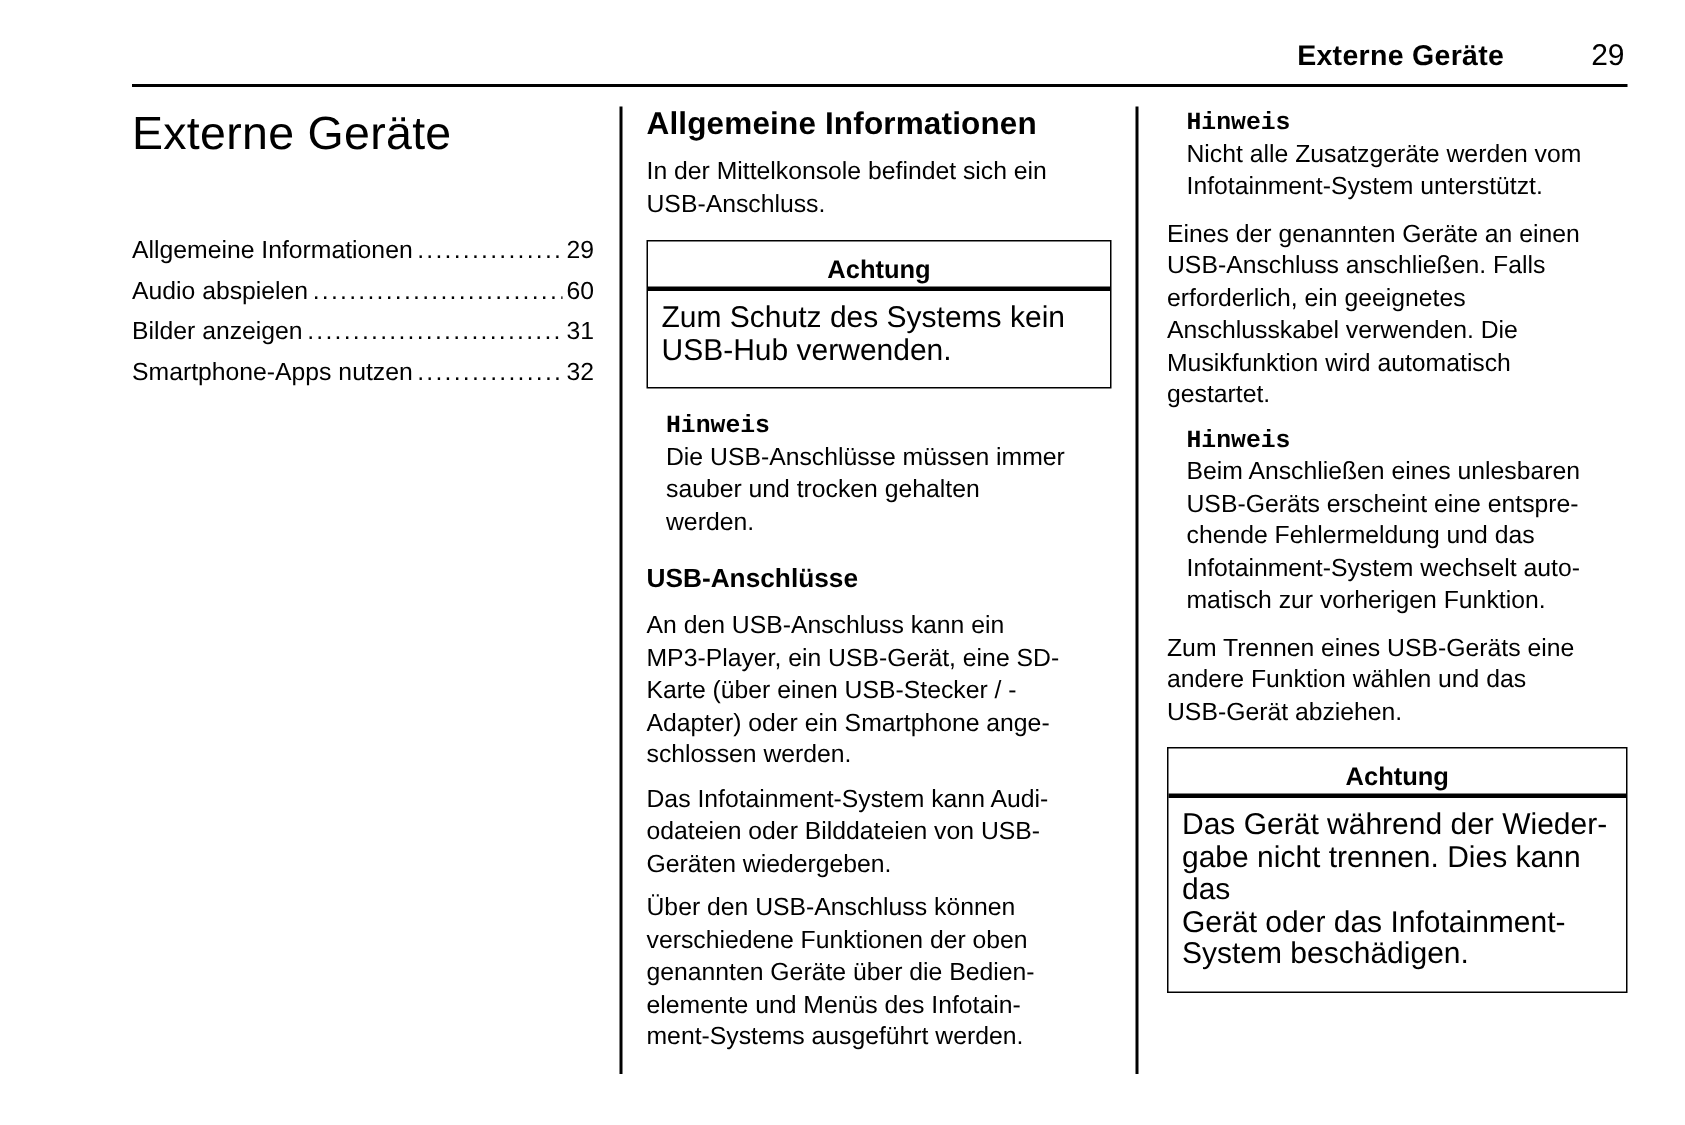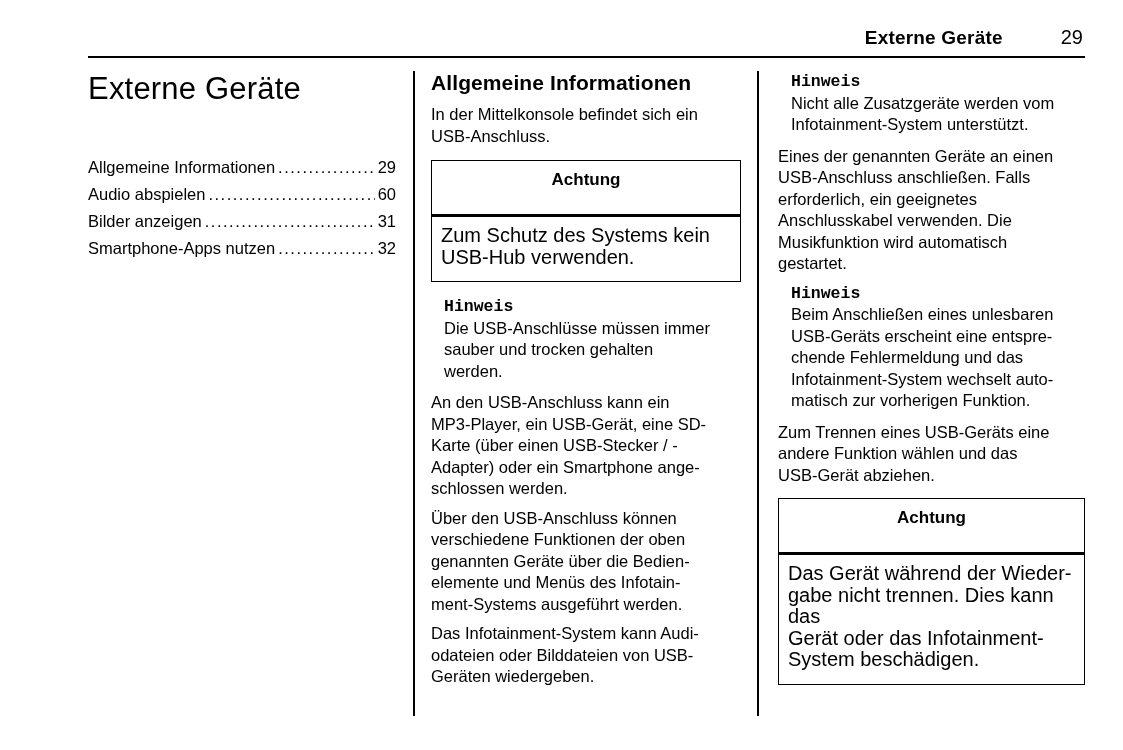--- a/index.html
+++ b/index.html
@@ -59,7 +59,7 @@
     font-size: 17px;
     font-weight: bold;
     text-align: center;
-    padding: 9px 0 24px;
+    padding: 9px 0 1px;
     border-bottom: 3px solid #000;
   }
   .caution-body { font-size: 20px; line-height: 21.5px; white-space: pre-line; padding: 8px 9px 13px; }

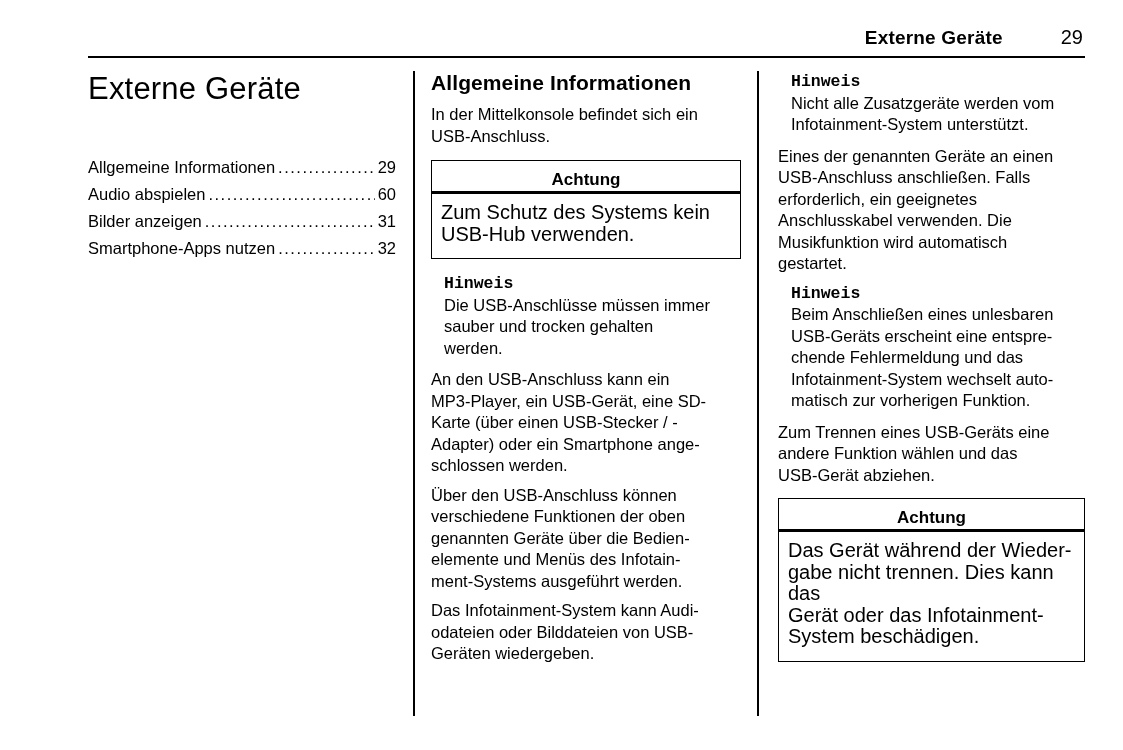--- a/index.html
+++ b/index.html
@@ -124,6 +124,7 @@
 werden.</div>
       </div>
 
+      <h3 class="subsection-heading">USB-Anschlüsse</h3>
       <p class="body-para">An den USB-Anschluss kann ein
 MP3-Player, ein USB-Gerät, eine SD-
 Karte (über einen USB-Stecker / -

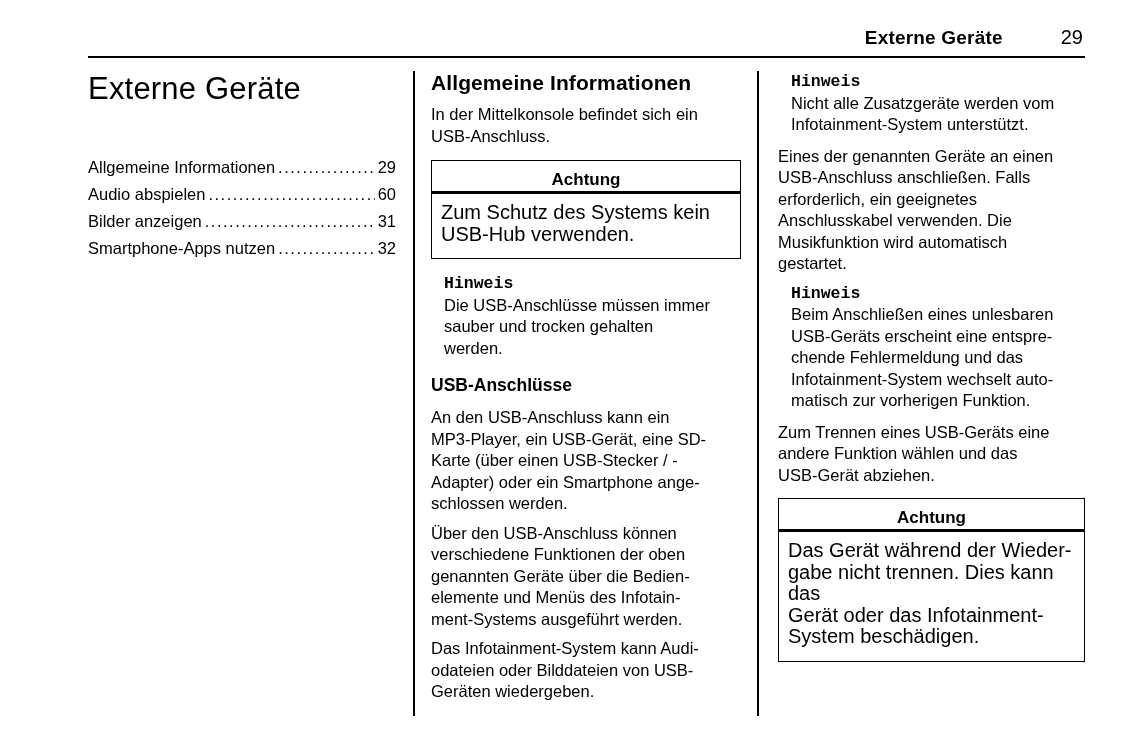--- a/index.html
+++ b/index.html
@@ -130,14 +130,14 @@
 Karte (über einen USB-Stecker / -
 Adapter) oder ein Smartphone ange-
 schlossen werden.</p>
+      <p class="body-para">Das Infotainment-System kann Audi-
+odateien oder Bilddateien von USB-
+Geräten wiedergeben.</p>
       <p class="body-para">Über den USB-Anschluss können
 verschiedene Funktionen der oben
 genannten Geräte über die Bedien-
 elemente und Menüs des Infotain-
 ment-Systems ausgeführt werden.</p>
-      <p class="body-para">Das Infotainment-System kann Audi-
-odateien oder Bilddateien von USB-
-Geräten wiedergeben.</p>
     </section>
 
     <div class="vrule v2"></div>

